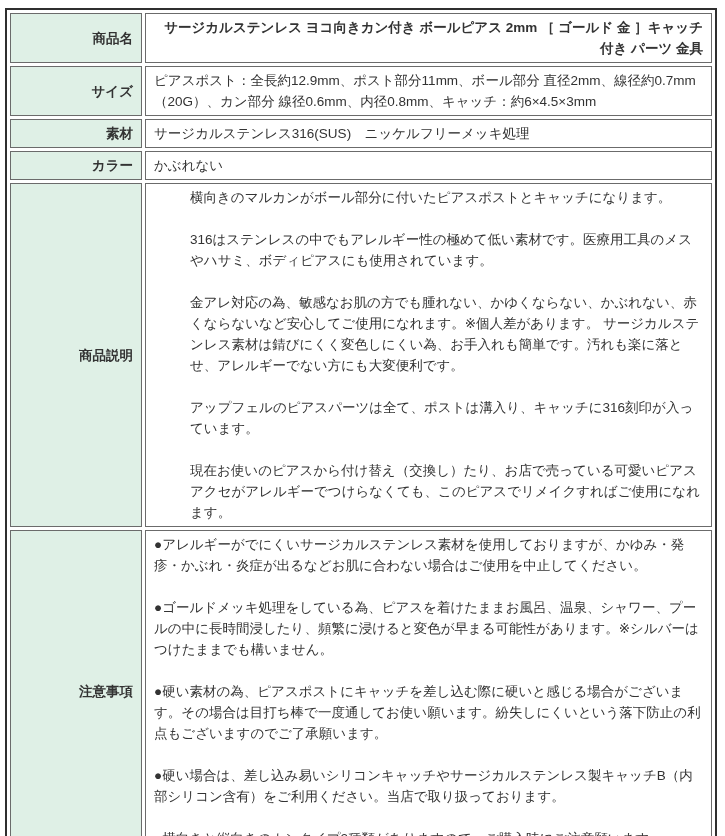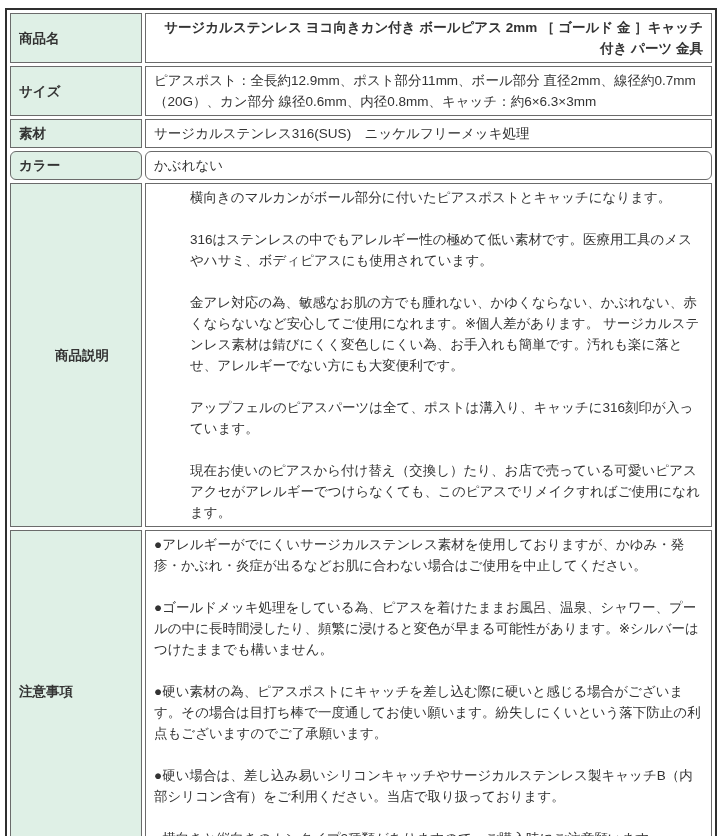--- a/index.html
+++ b/index.html
@@ -37,7 +37,7 @@
   td.label{
     background:var(--label-bg);
     width:132px;
-    text-align:left;
+    text-align:right;
     font-weight:bold;
   }
   td.value{

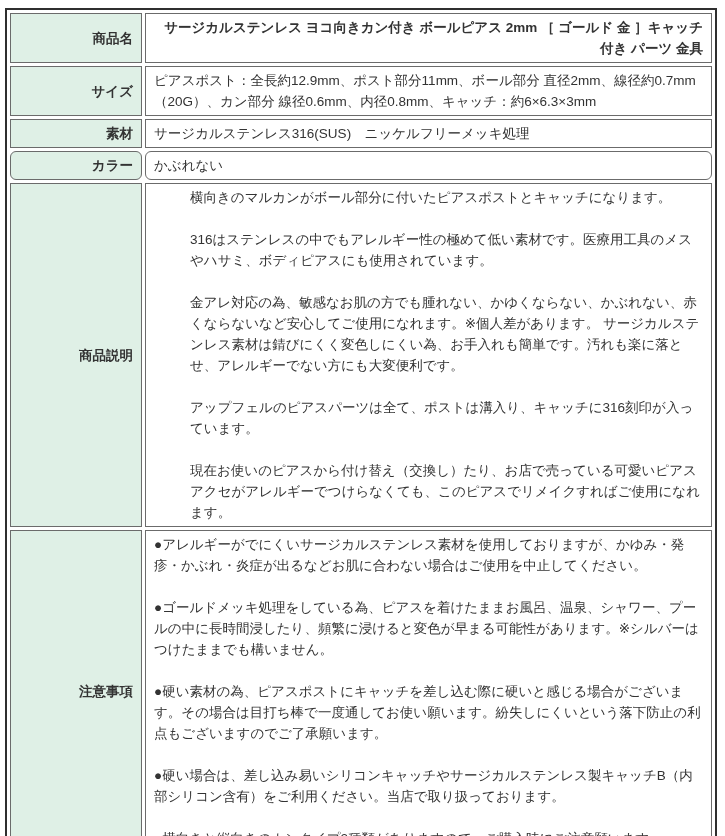--- a/index.html
+++ b/index.html
@@ -64,7 +64,7 @@
     </tr>
     <tr class="row-size">
       <td class="label">サイズ</td>
-      <td class="value">ピアスポスト：全長約12.9mm、ポスト部分11mm、ボール部分 直径2mm、線径約0.7mm（20G）、カン部分 線径0.6mm、内径0.8mm、キャッチ：約6×6.3×3mm</td>
+      <td class="value">ピアスポスト：全長約12.9mm、ポスト部分11mm、ボール部分 直径2mm、線径約0.7mm（20G）、カン部分 線径0.6mm、内径0.8mm、キャッチ：約6×4.5×3mm</td>
     </tr>
     <tr class="row-material">
       <td class="label">素材</td>

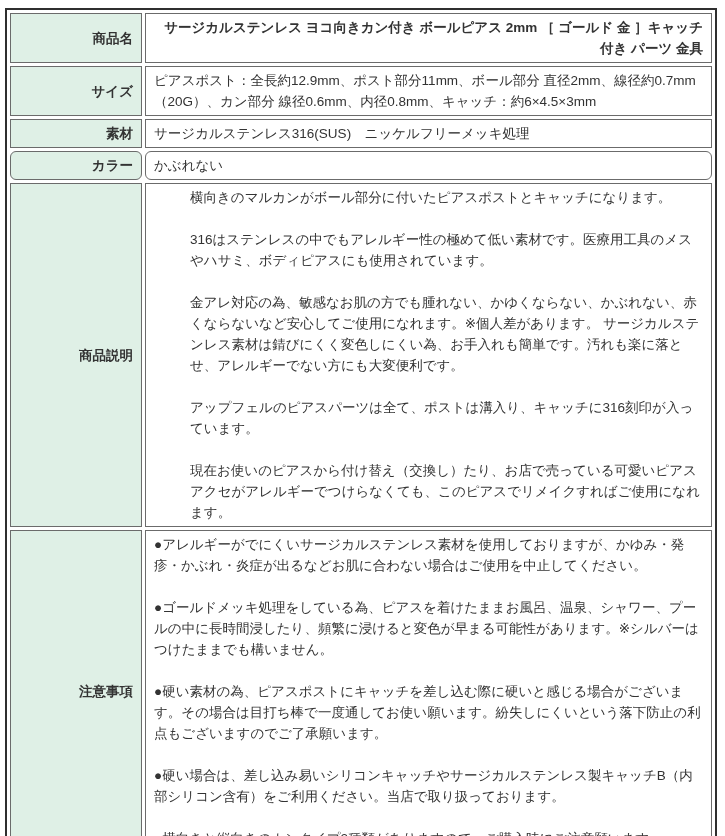--- a/index.html
+++ b/index.html
@@ -48,7 +48,7 @@
   tr.row-product-name td{height:44px;}
   tr.row-size td{height:48px;}
   tr.row-material td{height:28px;}
-  tr.row-color td{height:28px;border-radius:6px;}
+  tr.row-color td{height:28px;}
   tr.row-description td{height:290px;padding-left:44px;}
   tr.row-notes td{height:300px;}
   tr.row-remarks td{height:28px;}

